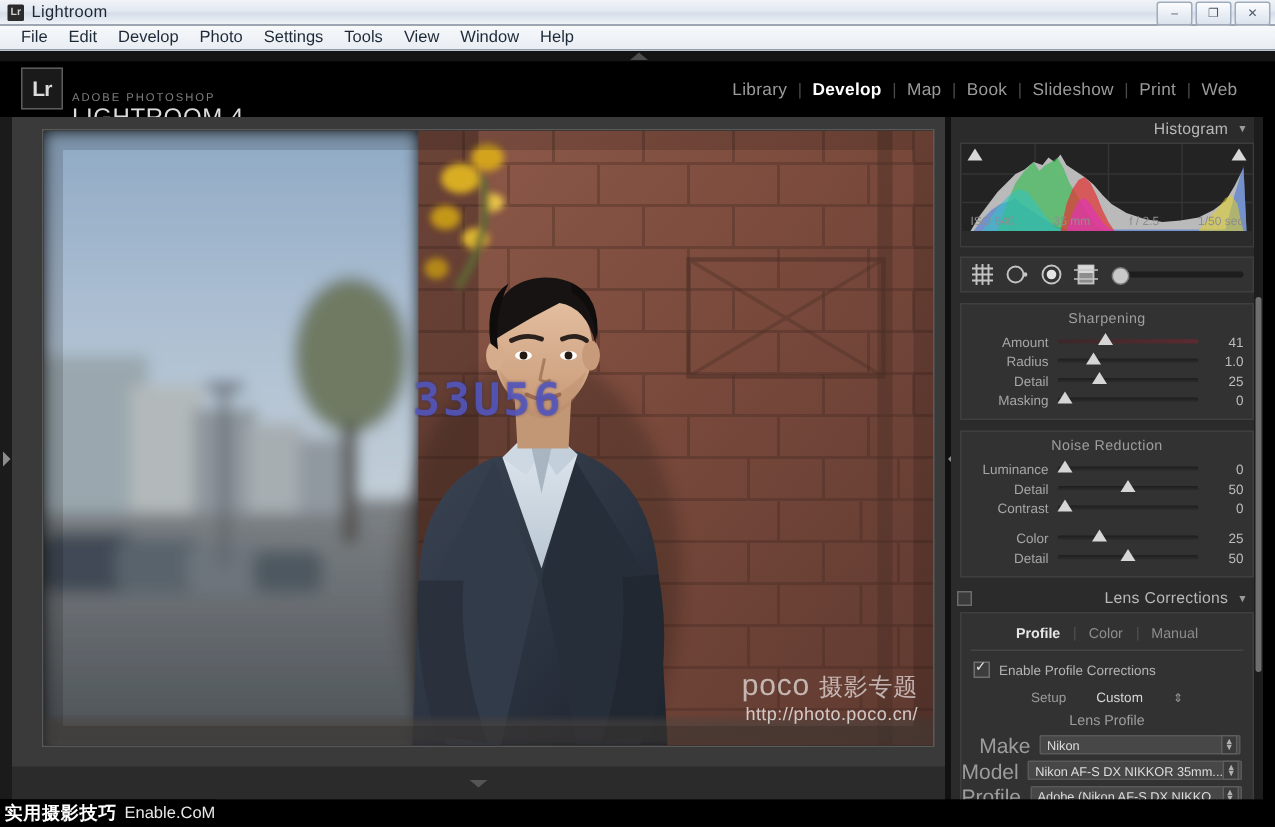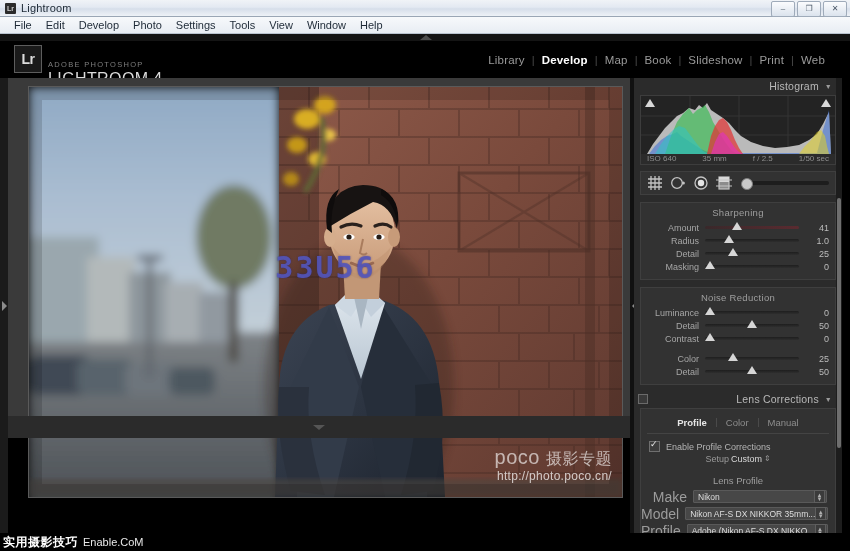--- a/index.html
+++ b/index.html
@@ -146,7 +146,7 @@
   }
   .clip-l{left:4px;} .clip-r{right:4px;}
   .hist-exif{
-    position:absolute;left:0;bottom:1px;width:100%;display:flex;
+    position:absolute;left:0;bottom:12px;width:100%;display:flex;
     justify-content:space-between;padding:0 6px;box-sizing:border-box;
     font-size:8px;color:#8e8e8e;
   }

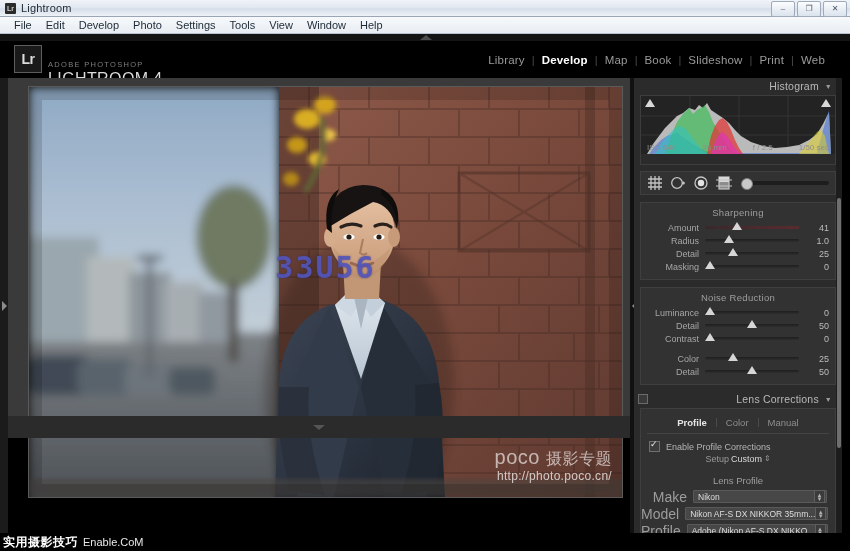--- a/index.html
+++ b/index.html
@@ -86,7 +86,7 @@
   .tri-left{width:0;height:0;border-top:5px solid transparent;border-bottom:5px solid transparent;border-right:5px solid #8c8c8c;}
 
   .center{
-    position:absolute;left:8px;top:0;width:622px;height:360px;background:#3a3a3a;
+    position:absolute;left:8px;top:0;width:622px;height:455px;background:#3a3a3a;
   }
   .photo-wrap{
     position:absolute;left:21px;top:9px;width:593px;height:410px;

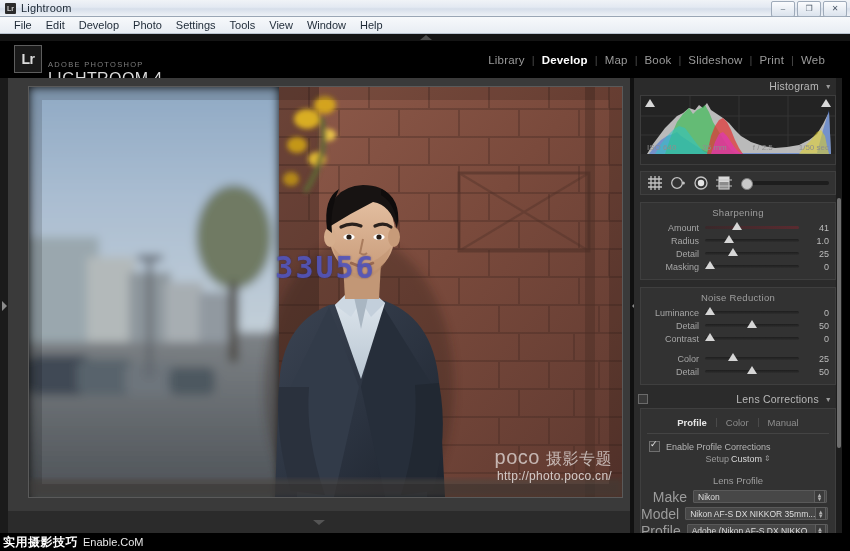--- a/index.html
+++ b/index.html
@@ -201,7 +201,7 @@
     content:"✓";position:absolute;left:0px;top:-3px;font-size:9px;color:#e8e8e8;line-height:11px;
   }
   .lc-label{font-size:9px;color:#b4b4b4;}
-  .lc-setup{display:flex;align-items:flex-start;justify-content:center;height:16px;gap:2px;}
+  .lc-setup{display:flex;align-items:flex-end;justify-content:center;height:16px;gap:20px;}
   .lc-setup .k{font-size:9px;color:#9a9a9a;}
   .lc-setup .v{font-size:9px;color:#d8d8d8;}
   .lc-setup .st{font-size:8px;color:#9a9a9a;}

